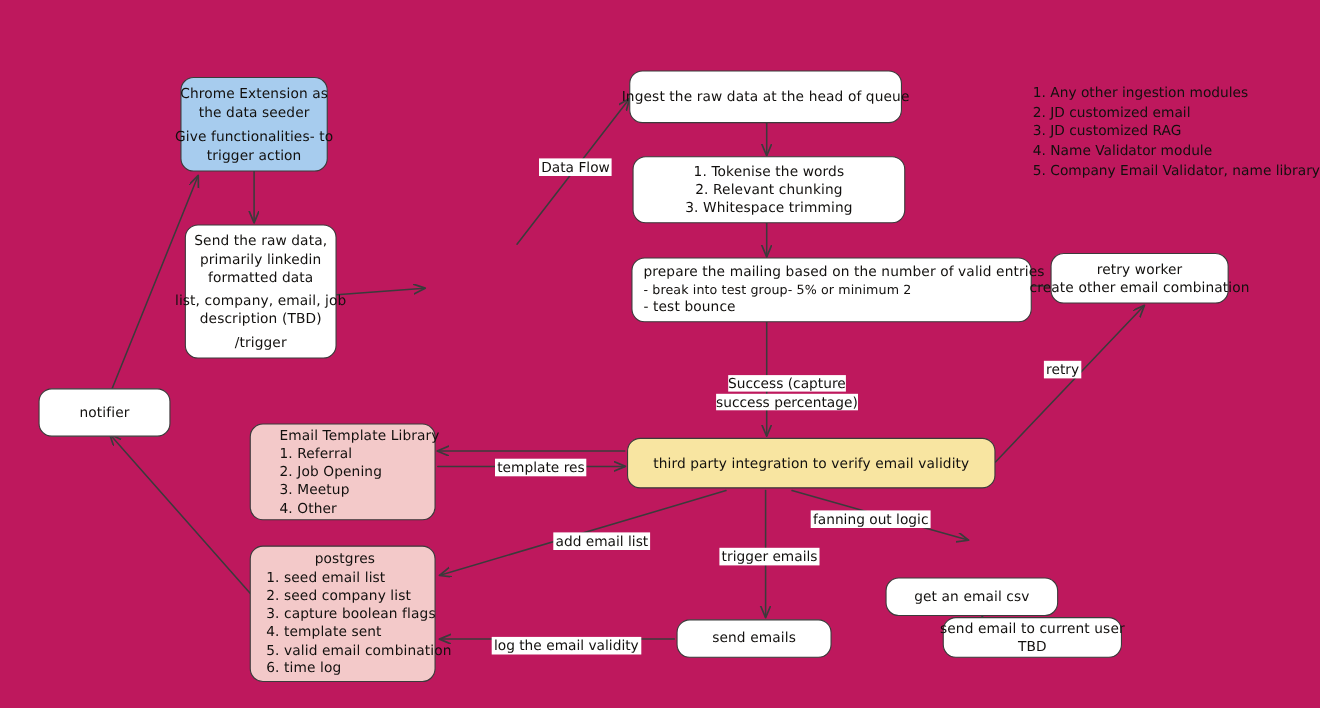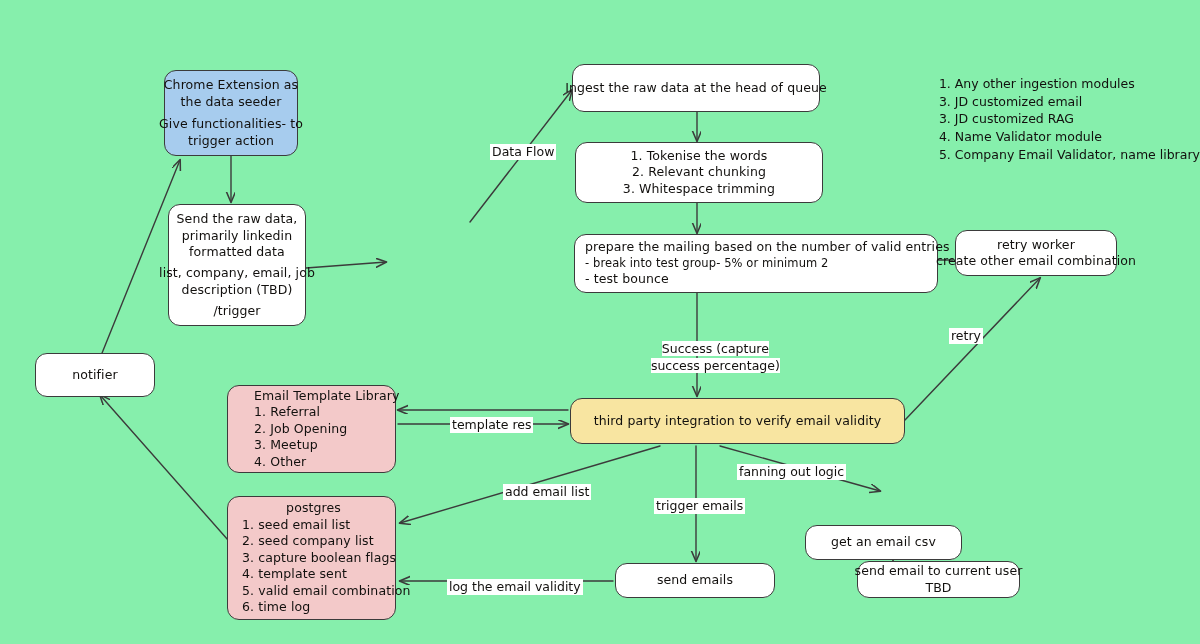--- a/index.html
+++ b/index.html
@@ -11,7 +11,7 @@
     position: relative;
     width: 1200px;
     height: 644px;
-    background: #86efac;
+    background: #be185d;
     overflow: hidden;
     font-family: "DejaVu Sans", sans-serif;
   }

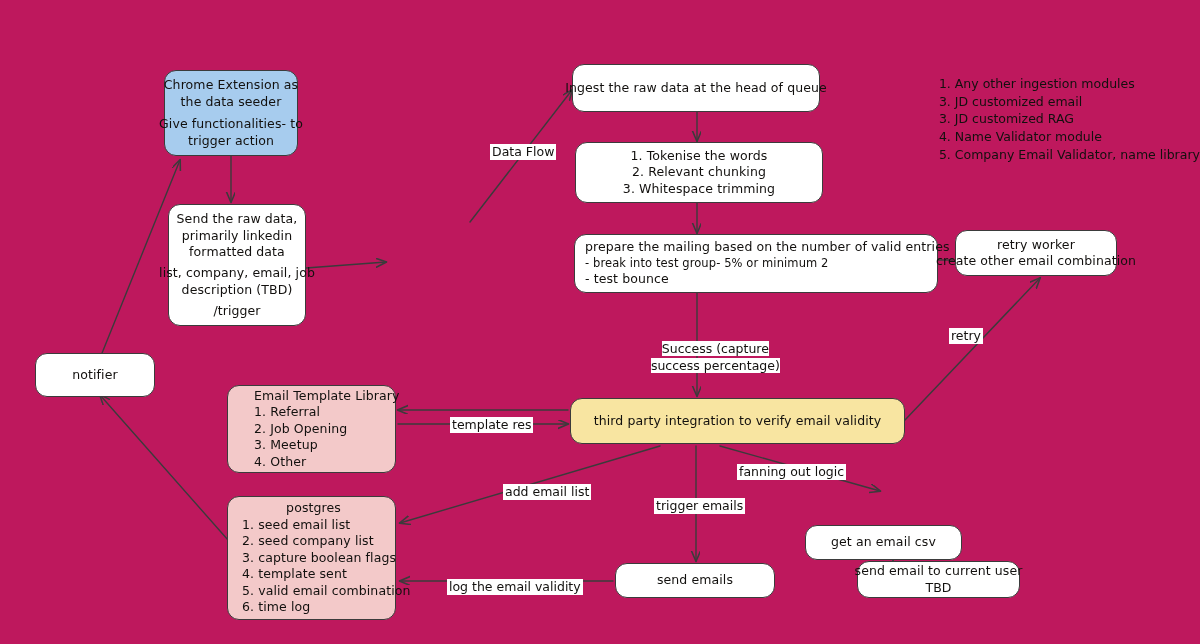--- a/index.html
+++ b/index.html
@@ -228,7 +228,7 @@
 
   <div class="notes" style="left:923px; top:57px;">
     <span class="ln">1. Any other ingestion modules</span>
-    <span class="ln">3. JD customized email</span>
+    <span class="ln">2. JD customized email</span>
     <span class="ln">3. JD customized RAG</span>
     <span class="ln">4. Name Validator module</span>
     <span class="ln">5. Company Email Validator, name library</span>

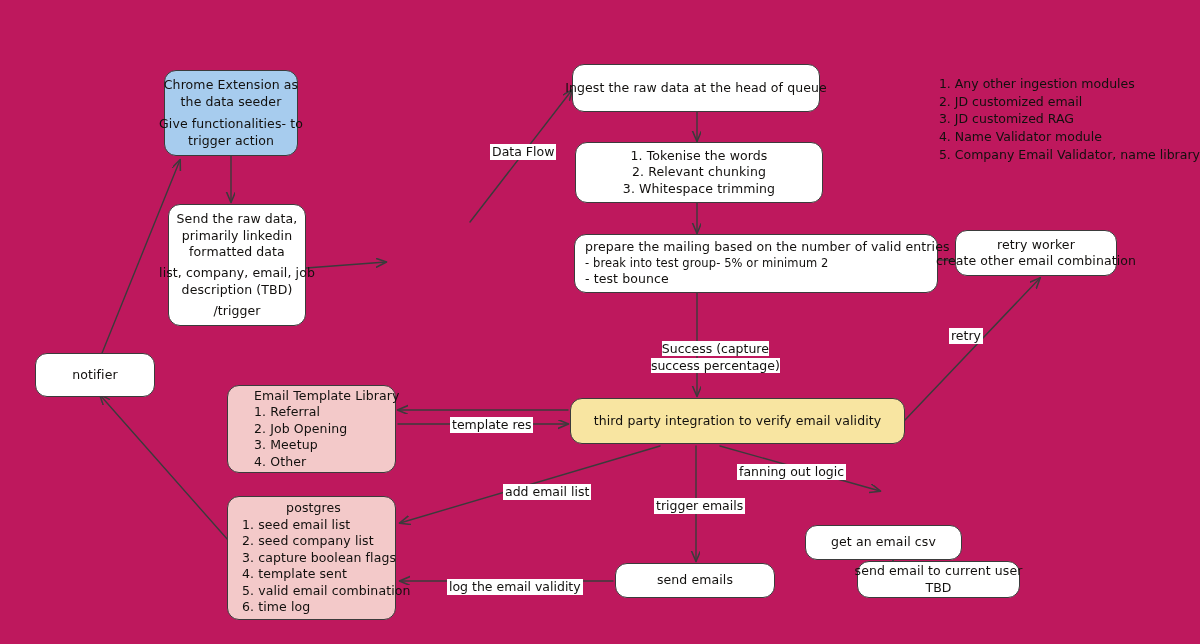--- a/index.html
+++ b/index.html
@@ -194,7 +194,7 @@
     <span class="ln">notifier</span>
   </div>
 
-  <div class="node pad center" style="left:615px; top:563px; width:160px; height:35px;">
+  <div class="node pad center" style="left:615px; top:563px; width:141px; height:35px;">
     <span class="ln">send emails</span>
   </div>
 

